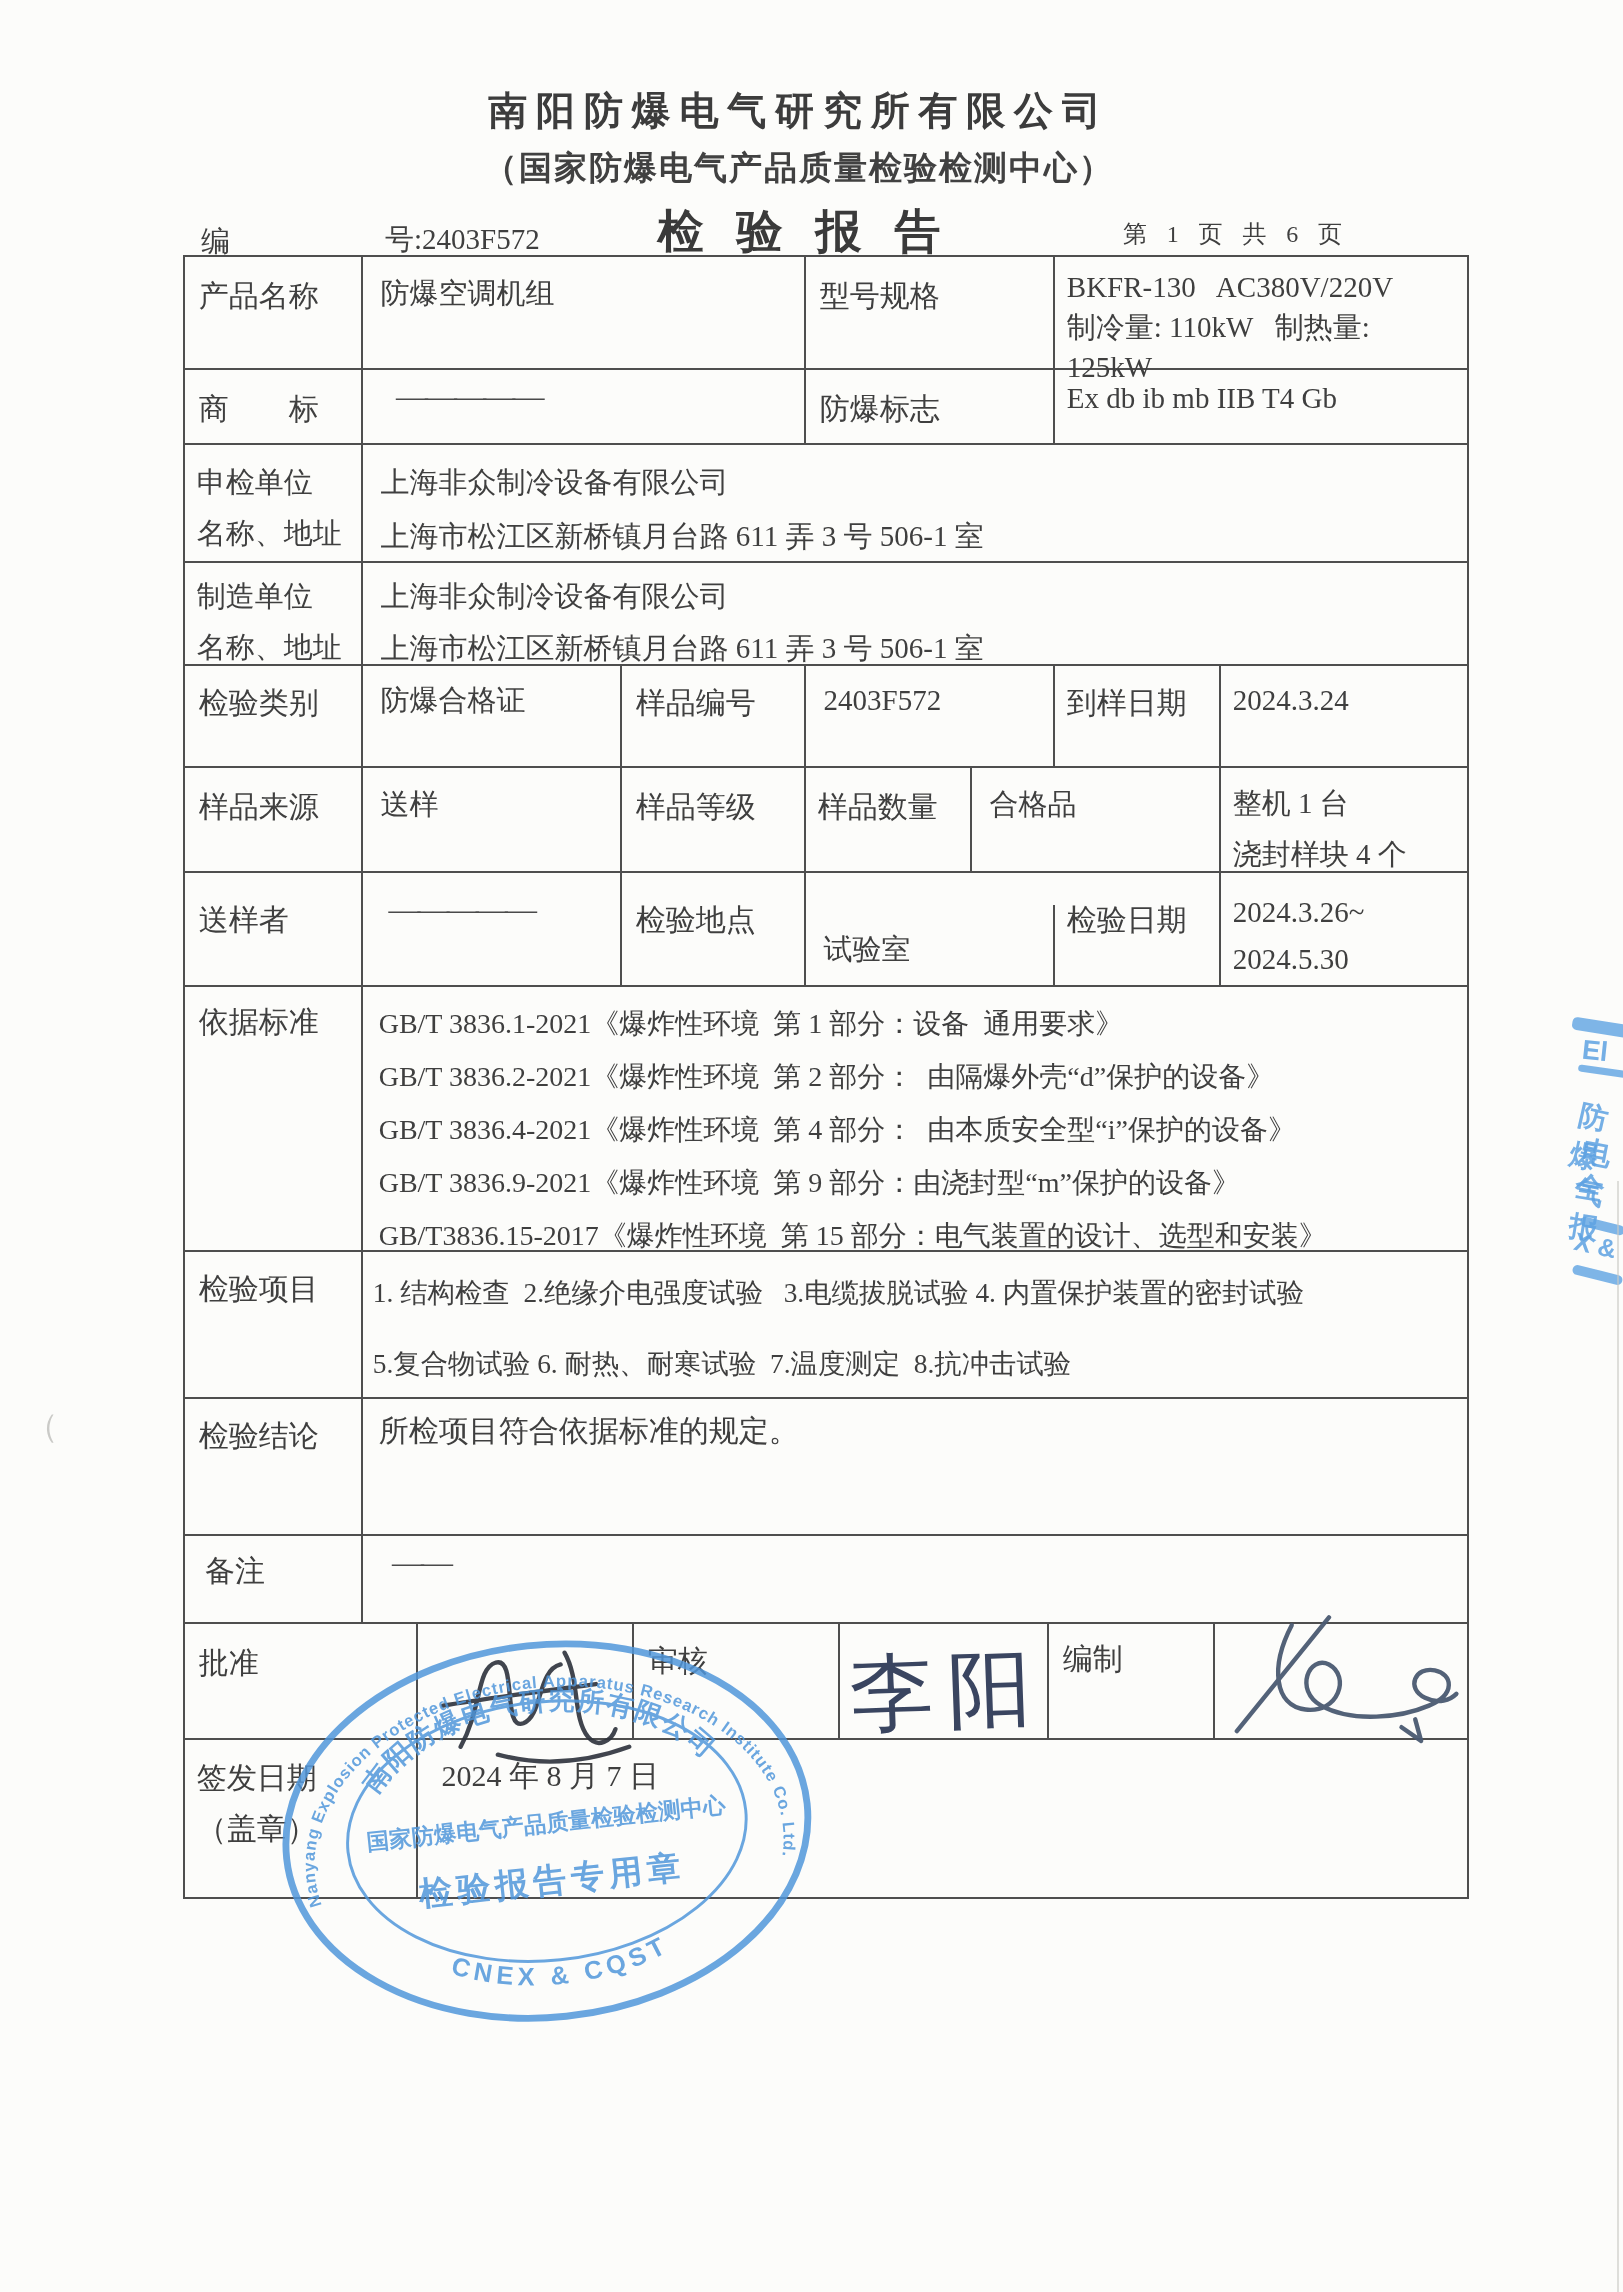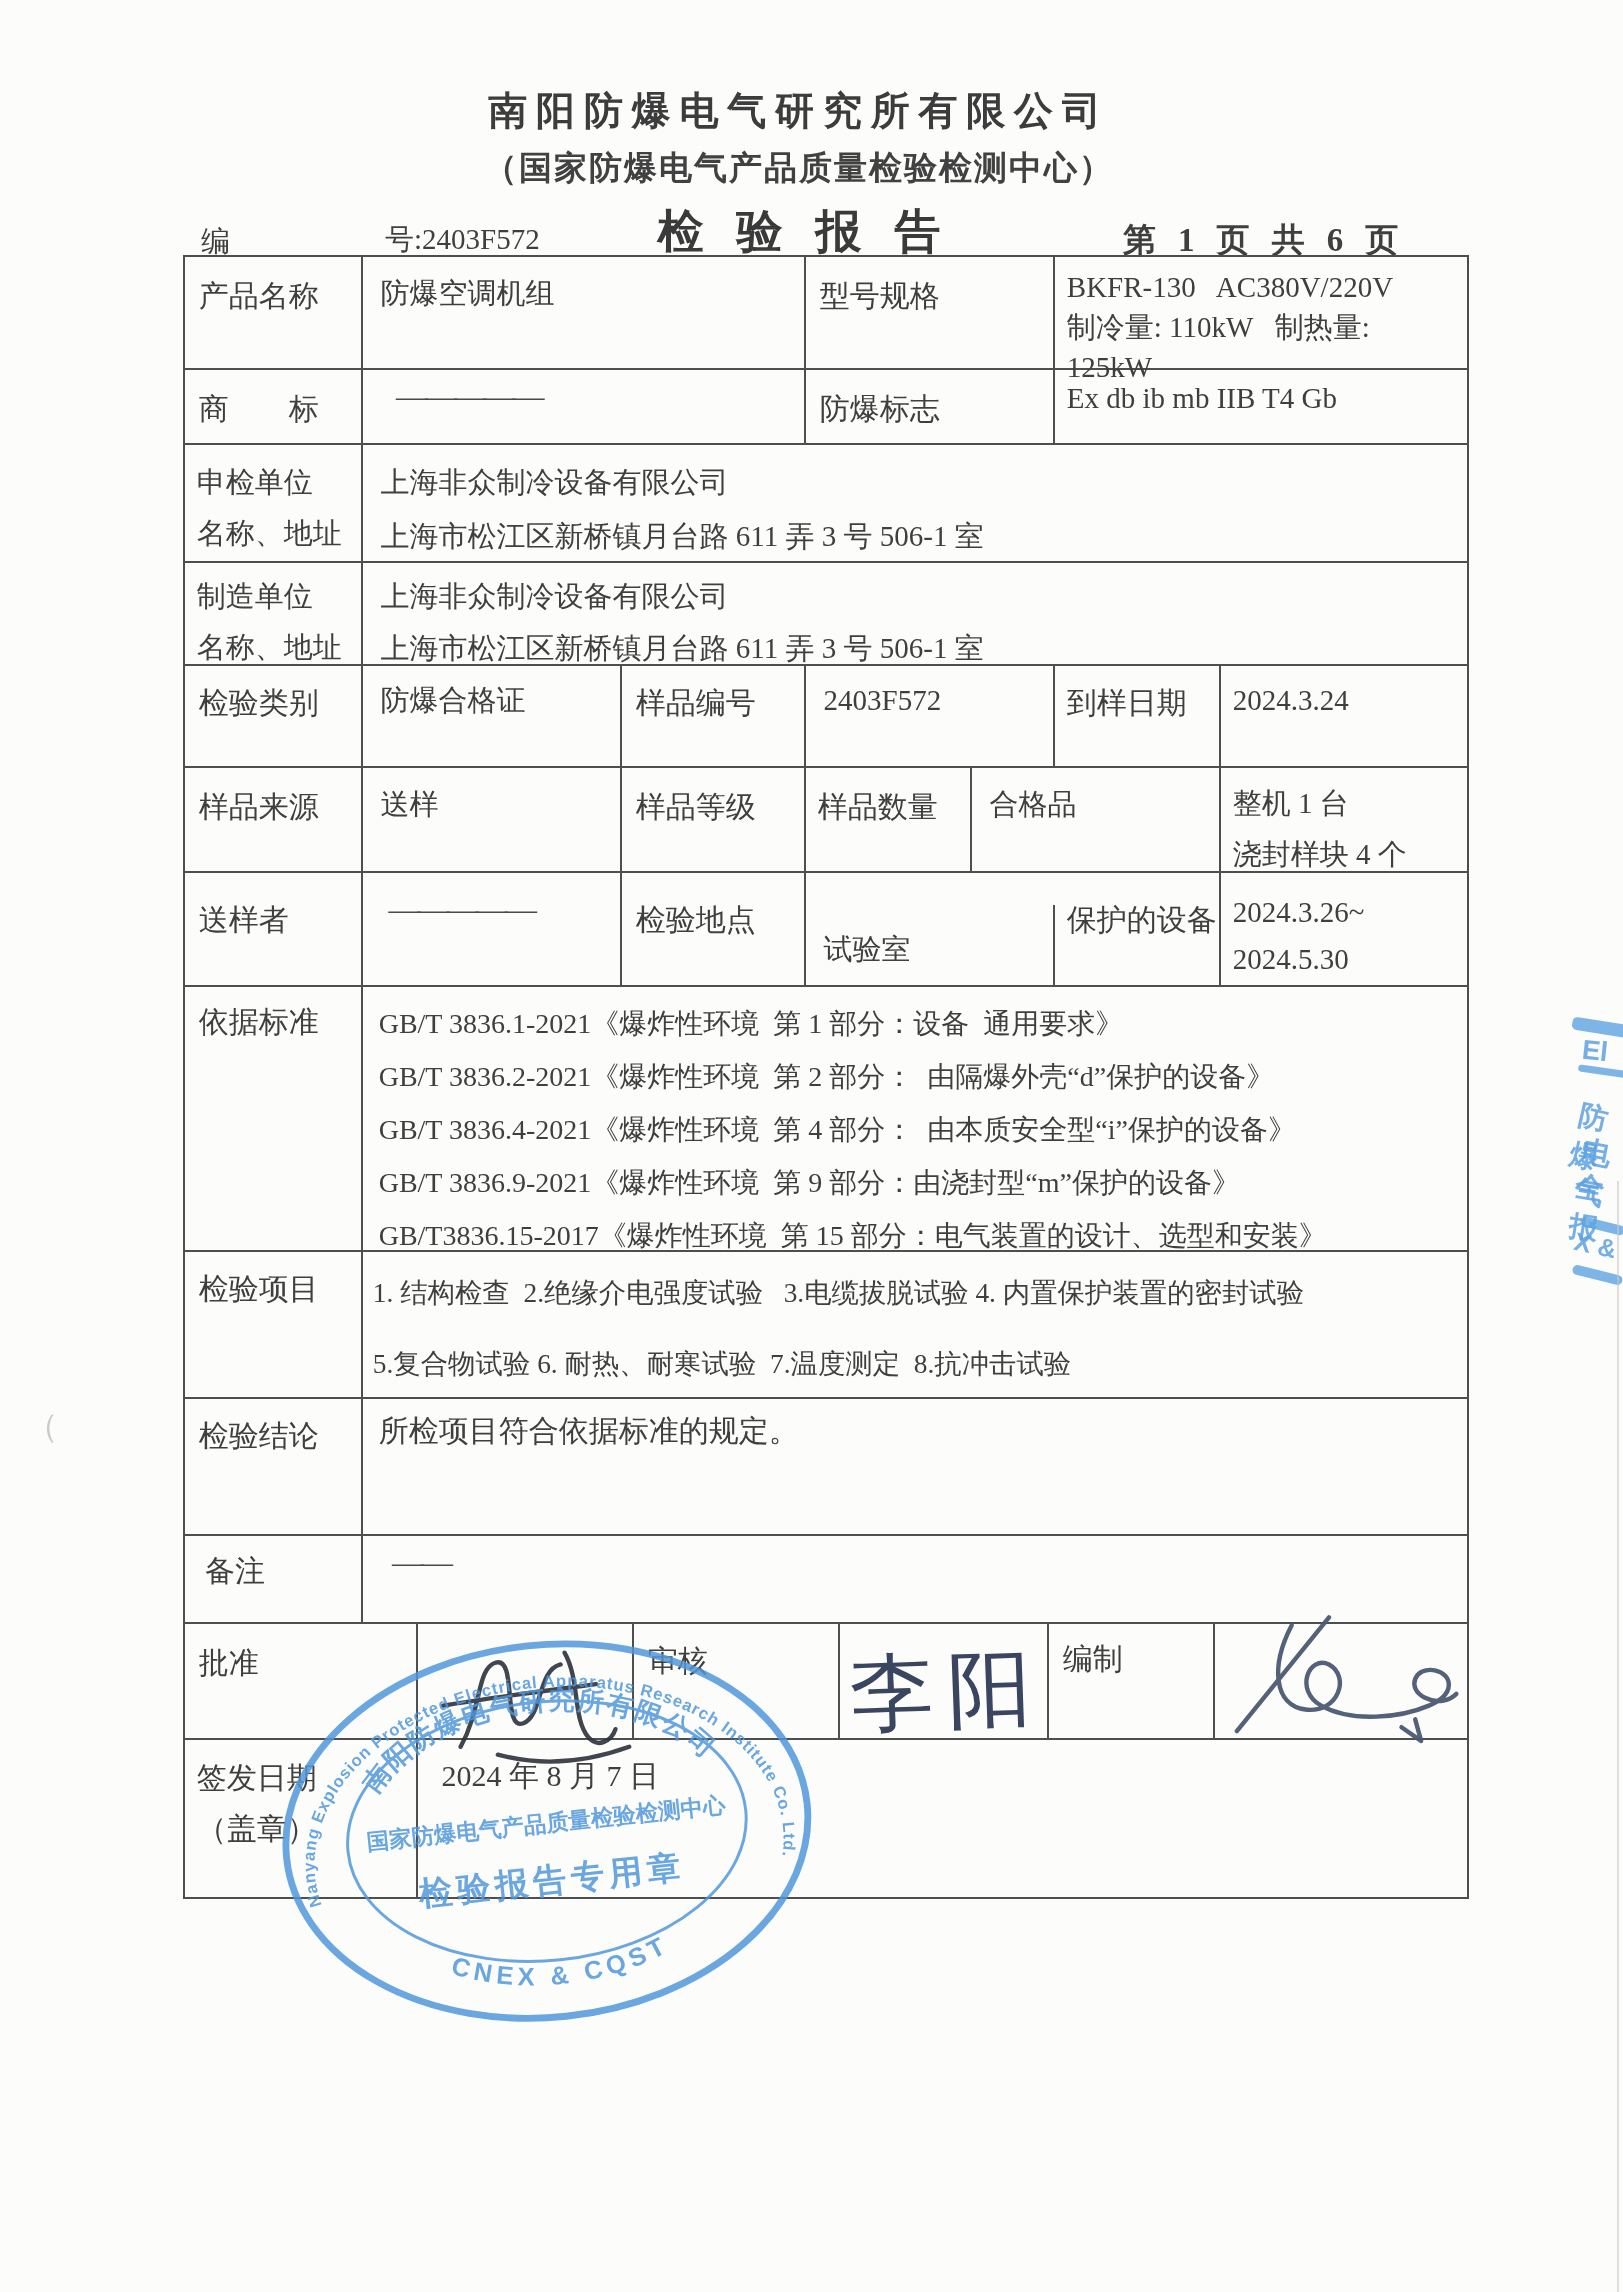--- a/index.html
+++ b/index.html
@@ -18,7 +18,7 @@
   .rpt-title{margin-top:9.8px;font-size:46px;font-weight:600;letter-spacing:33px;padding-left:33px;color:#3a3a3a;}
   .no-label{left:201px;top:222px;font-size:29px;}
   .no-value{left:385px;top:220px;font-size:29px;}
-  .page-info{left:1123px;top:218px;font-size:33px;letter-spacing:6.9px;font-weight:bold;}
+  .page-info{left:1123px;top:218px;font-size:24px;letter-spacing:6.9px;}
   
   .tbl{position:absolute;left:183px;top:255px;width:1282px;border:2.5px solid #4e4e4e;background:transparent;}
   .row{display:flex;box-sizing:border-box;border-bottom:2px solid #4e4e4e;}

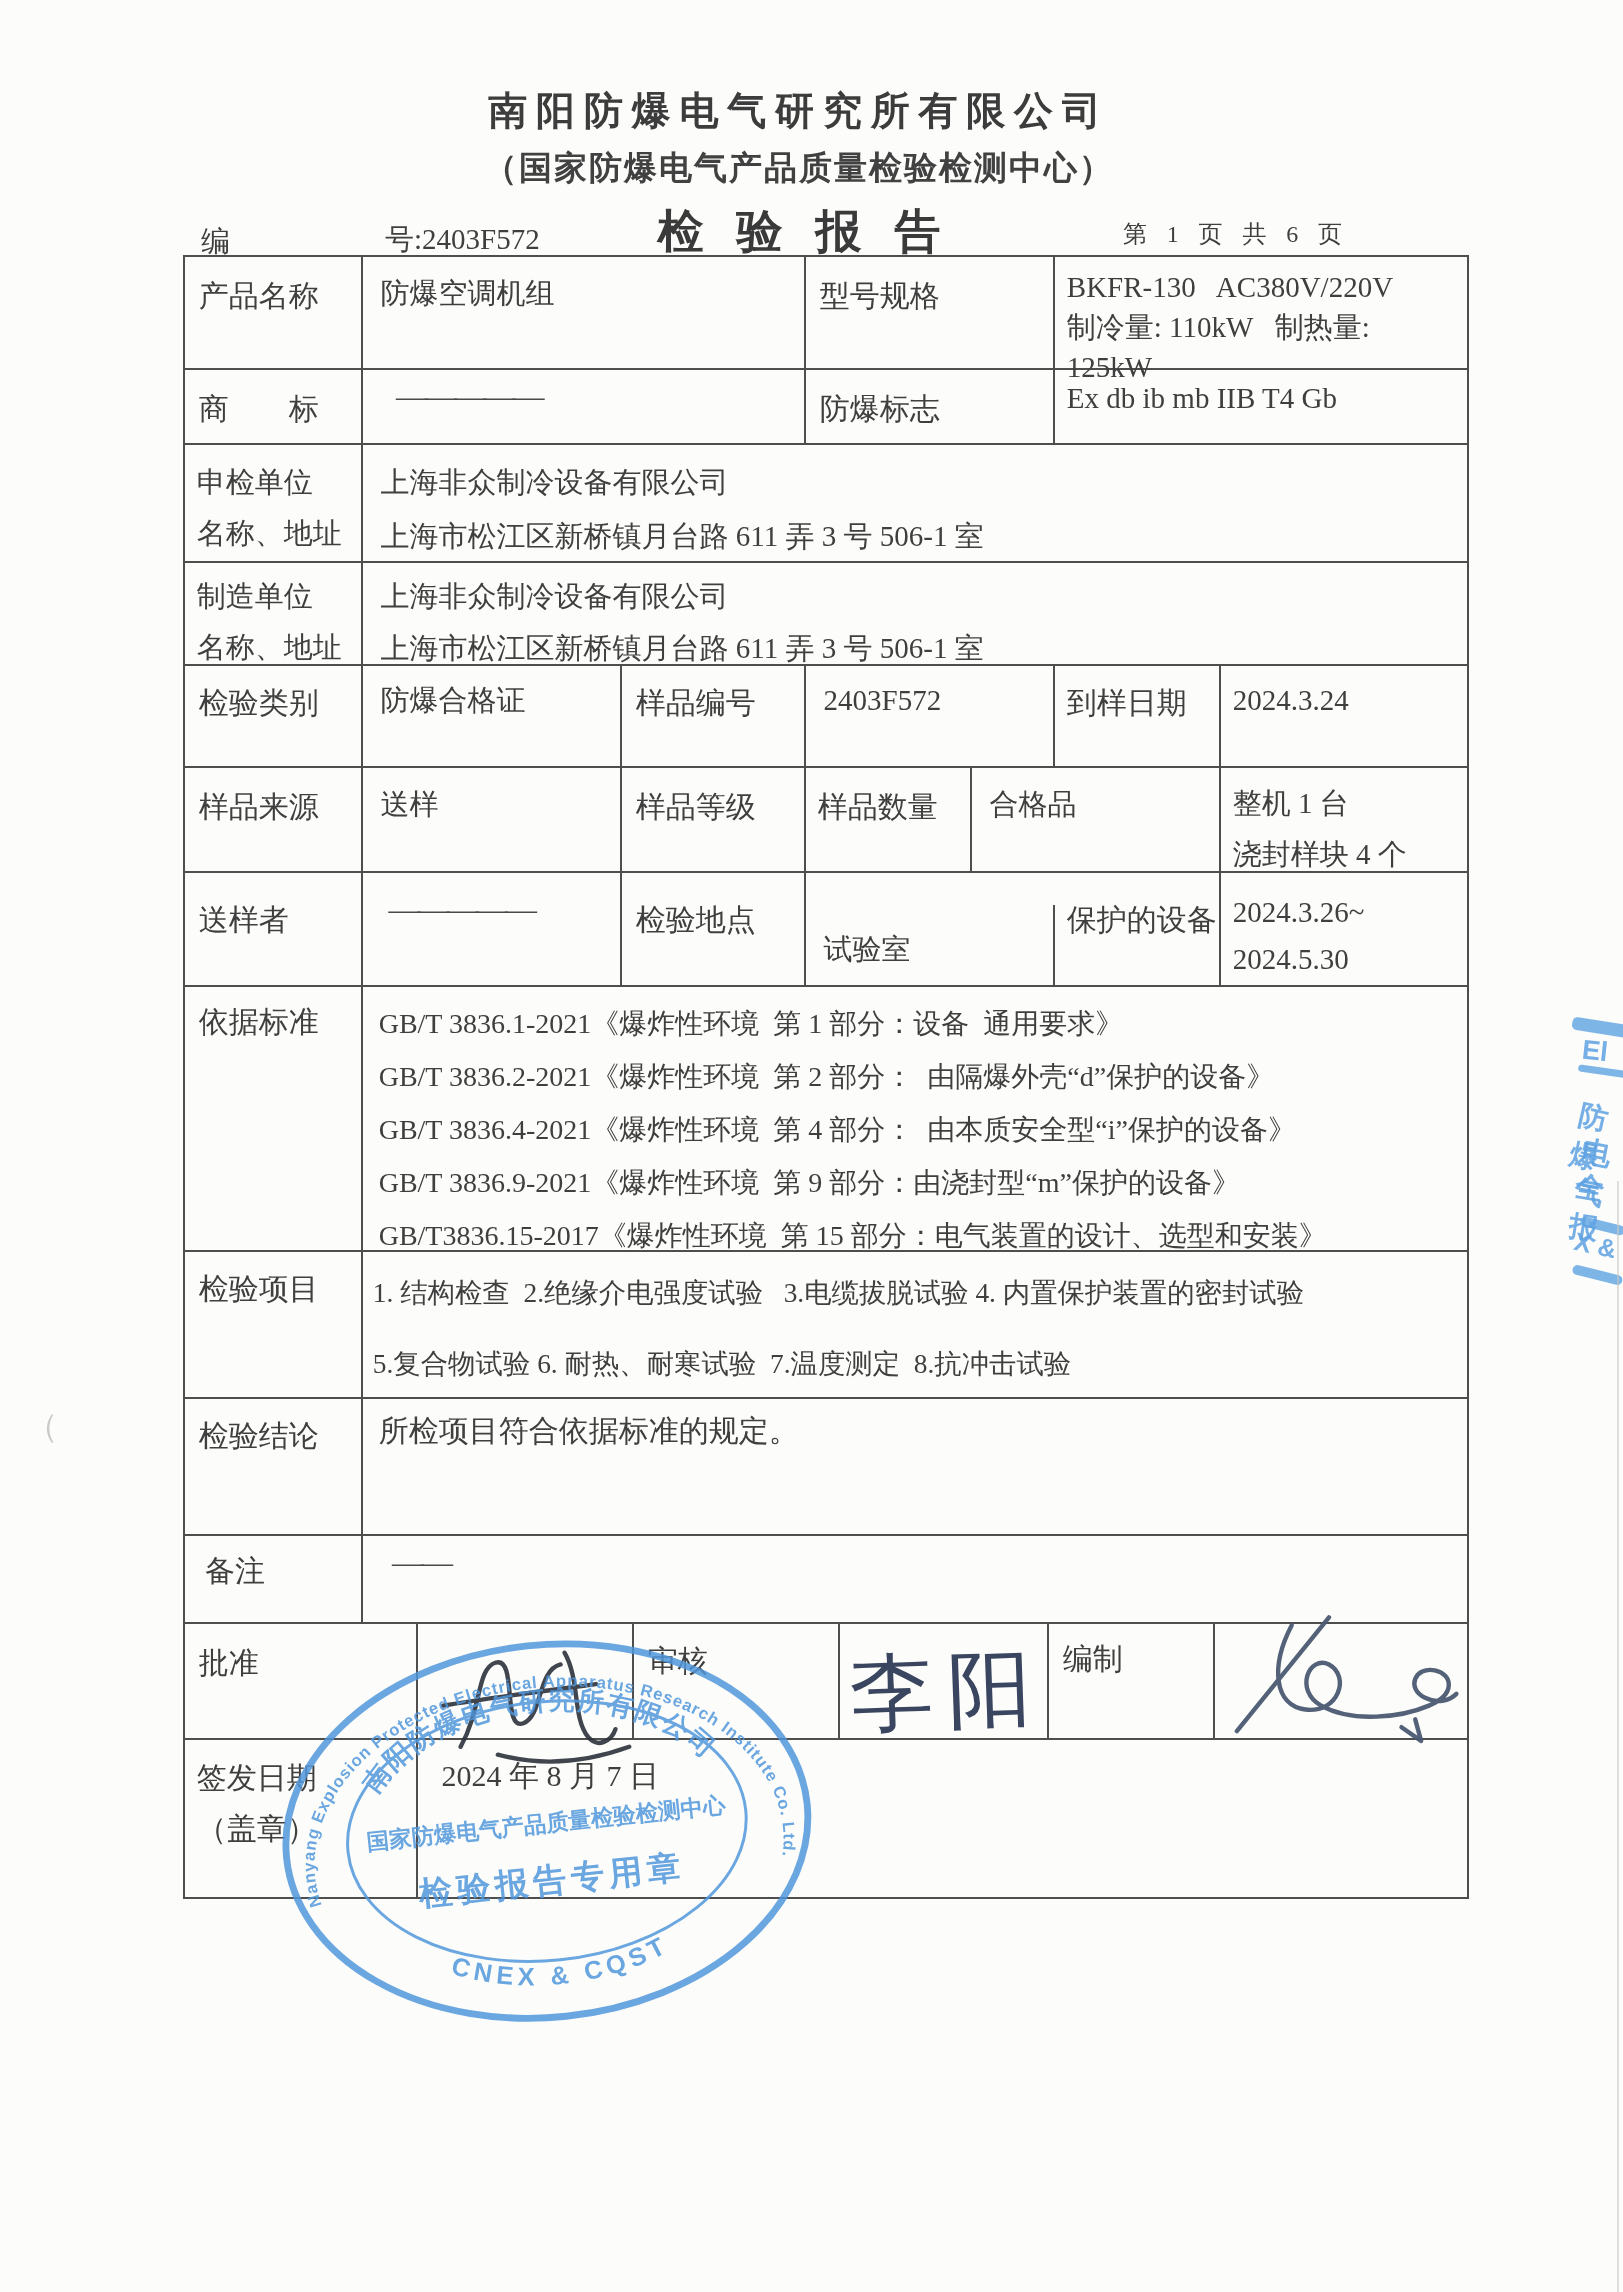--- a/index.html
+++ b/index.html
@@ -124,7 +124,7 @@
       </div>
       <div class="c lbl" style="flex:0 0 184px;padding-top:21.6px;">检验地点</div>
       <div class="c val" style="flex:0 0 249px;padding-top:21.6px;margin-top:32px;">试验室</div>
-      <div class="c lbl" style="flex:0 0 166px;padding-top:21.6px;padding-left:11.8px;">保护的设备</div>
+      <div class="c lbl" style="flex:0 0 166px;padding-top:21.6px;padding-left:11.8px;">检验日期</div>
       <div class="c nr" style="flex:0 0 246px;font-size:29px;line-height:47px;padding:15.7px 0 0 11.8px;">
         <div class="pre">2024.3.26~</div>
         <div class="pre">2024.5.30</div>

